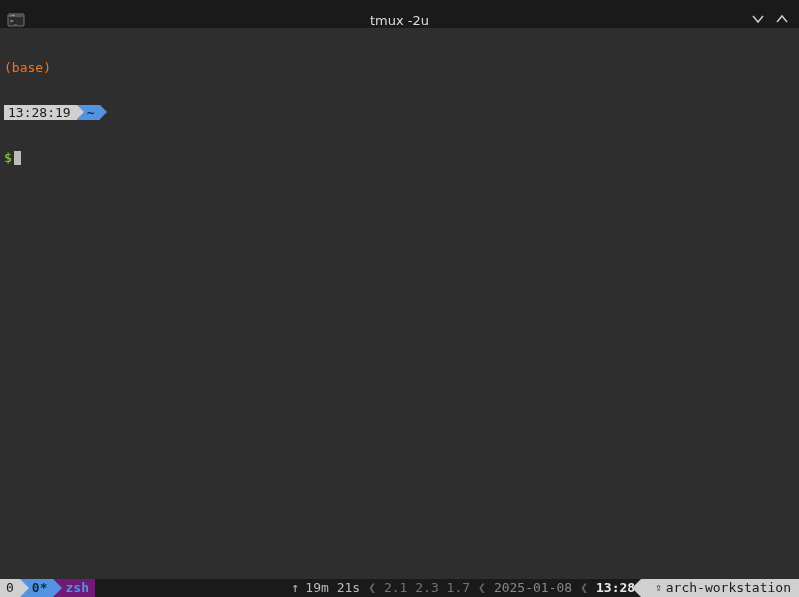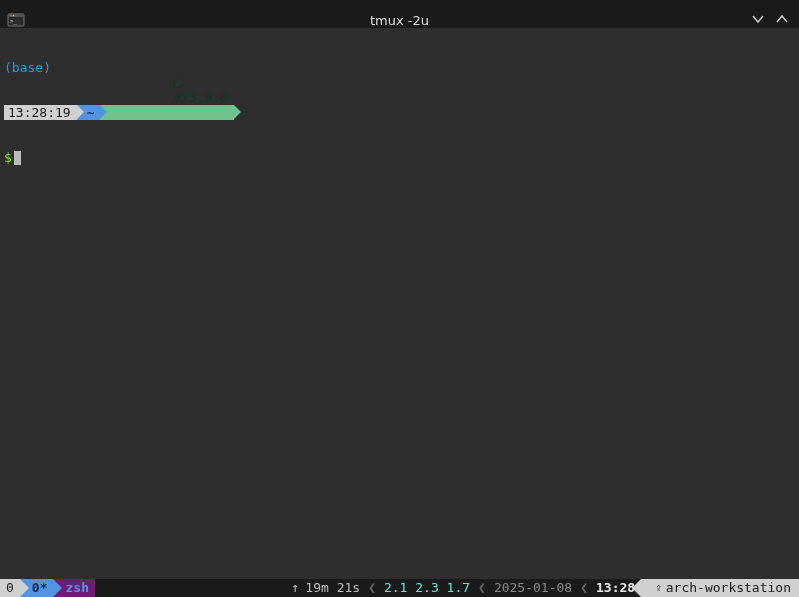--- a/index.html
+++ b/index.html
@@ -53,7 +53,7 @@
   white-space: pre;
 }
 .line { height: 15px; display: flex; align-items: center; }
-.gray { color: #0ea5e9; }
+.gray { color: #f97316; }
 .green { color: #8ae234; }
 
 

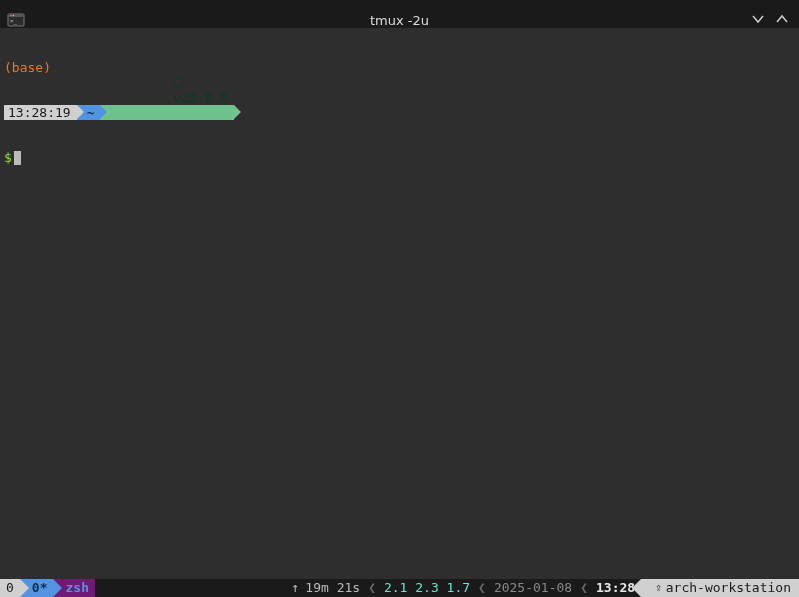--- a/index.html
+++ b/index.html
@@ -183,12 +183,6 @@
     <span class="seg seg-dir">
       <span>~</span>
     </span>
-    <span class="seg seg-node">
-      <span>
-        <span>⬡</span>
-        <span>v23.9.0</span>
-      </span>
-    </span>
   </div>
   <div class="line">
     <span class="green">$</span>

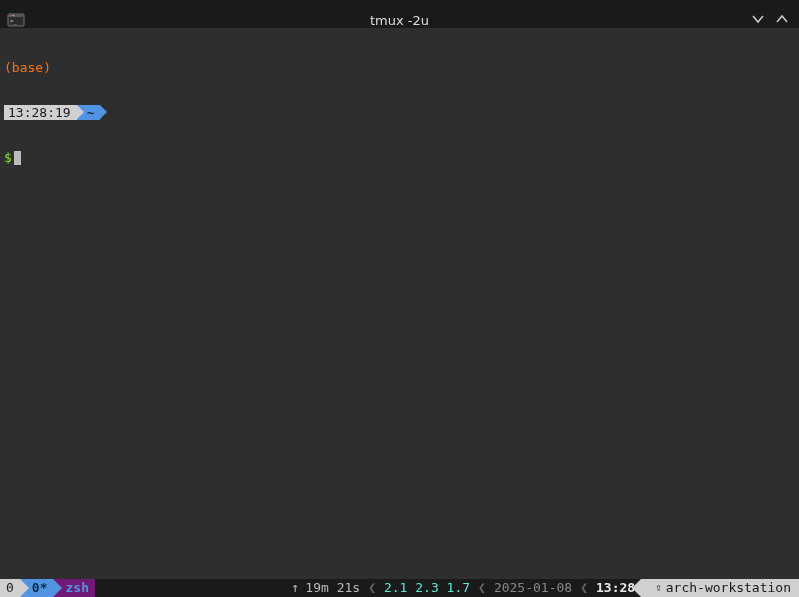--- a/index.html
+++ b/index.html
@@ -133,7 +133,7 @@
 }
 .r-uptime { color: #bbb; }
 .r-uptime .up-arrow { color: #bbb; margin-right: 6px; }
-.r-load { color: #5eead4; align-items: center; }
+.r-load { color: #737373; align-items: center; }
 .r-date { color: #888; }
 .r-time { color: #e8e8e8; font-weight: bold; }
 .r-host { background: #d0d0d0; color: #1a1a1a; padding-left: 14px; padding-right: 8px; }

